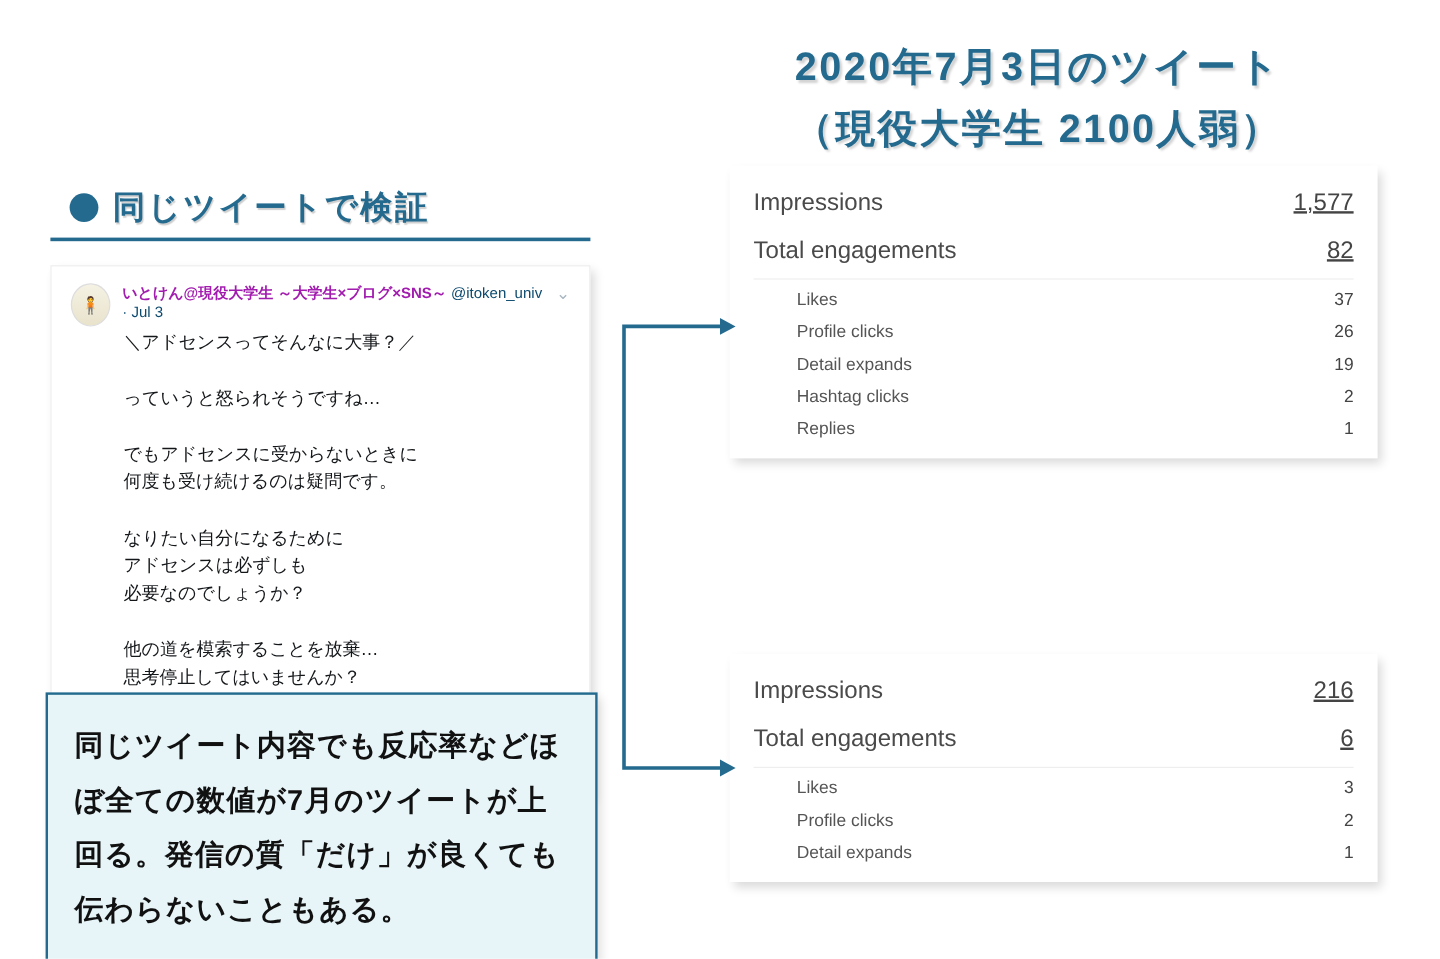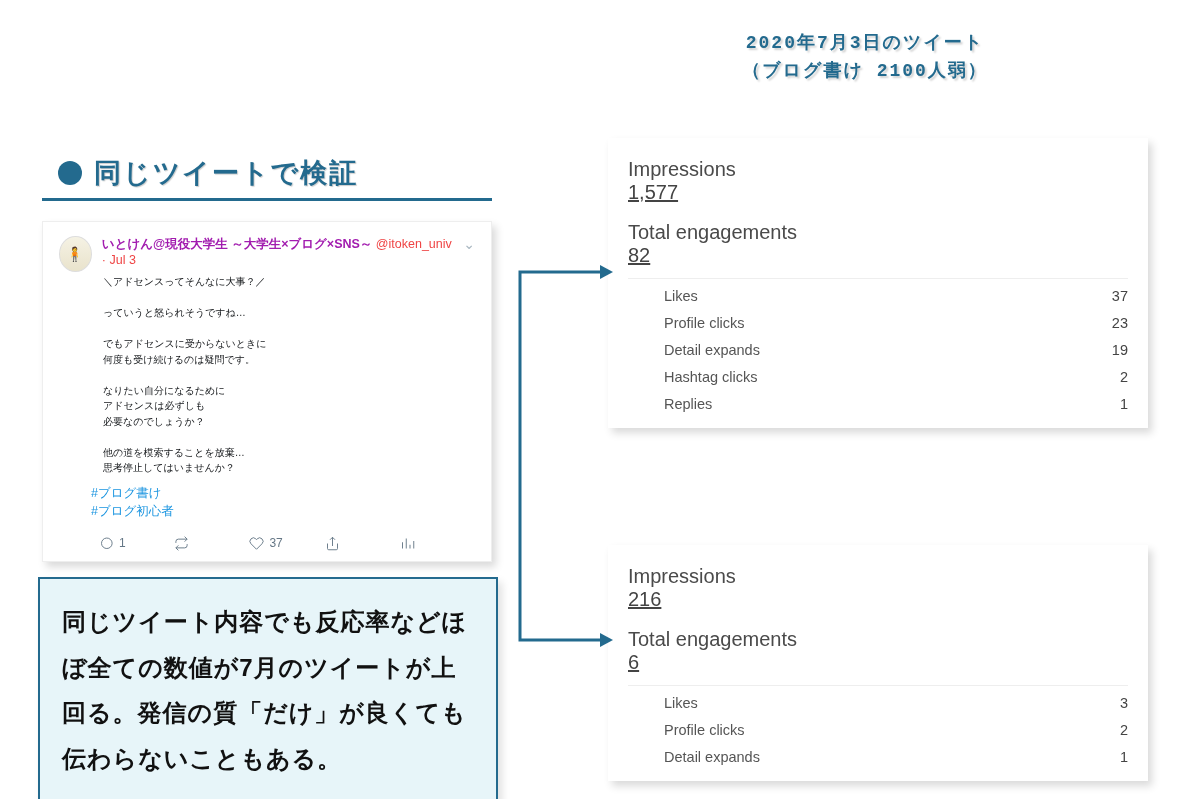--- a/index.html
+++ b/index.html
@@ -136,7 +136,7 @@
     letter-spacing:2px;
     text-shadow: 2px 2px 2px rgba(0,0,0,0.18);
   }
-  .stats-title.t1 { top:30px; font-size:18px; line-height:1.55;font-family:Liberation Mono, monospace; }
+  .stats-title.t1 { top:30px; font-size:33px; line-height:1.55; }
   .stats-title.t2 { top:445px; font-size:26px; line-height:1.55; }
 
   

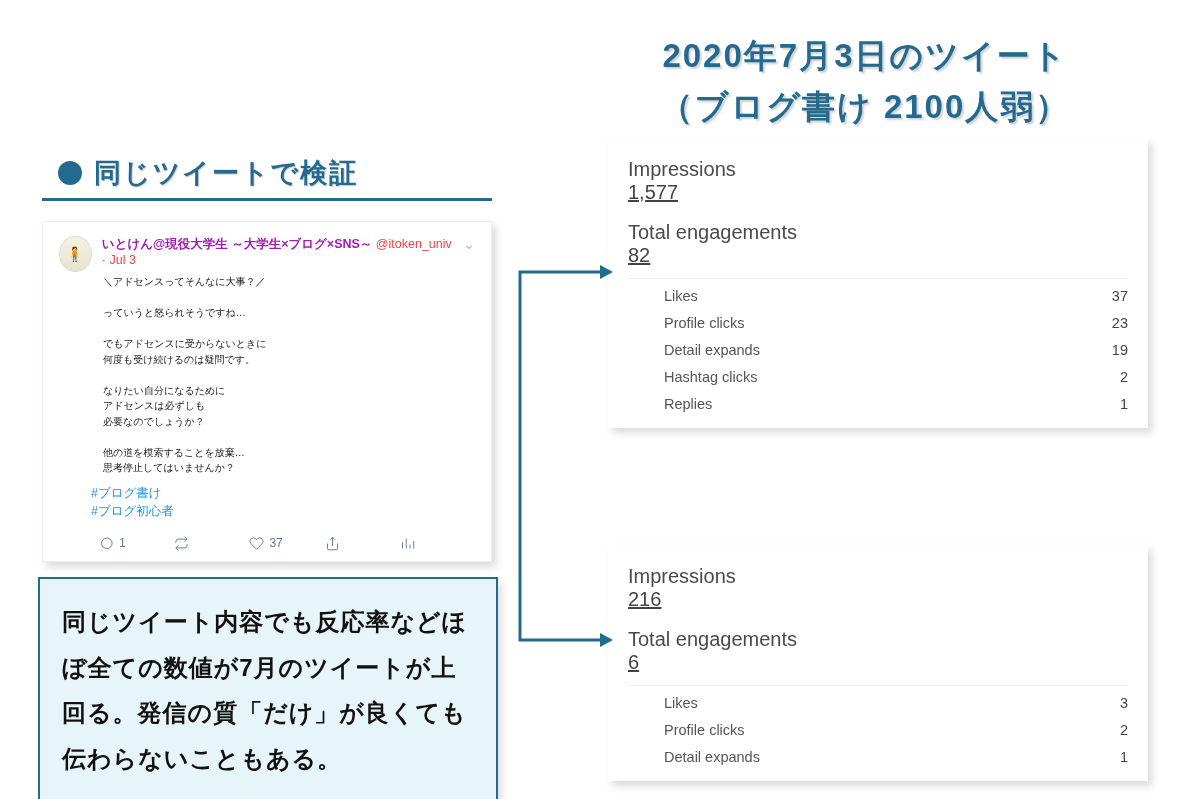--- a/index.html
+++ b/index.html
@@ -251,7 +251,7 @@
 
   <div class="stats-title t1">
     <span>2020年7月3日のツイート</span><br>
-    <span>（ブログ書け 2100人弱）</span>
+    <span>（現役大学生 2100人弱）</span>
   </div>
 
   <div id="stats1" class="stats-card">

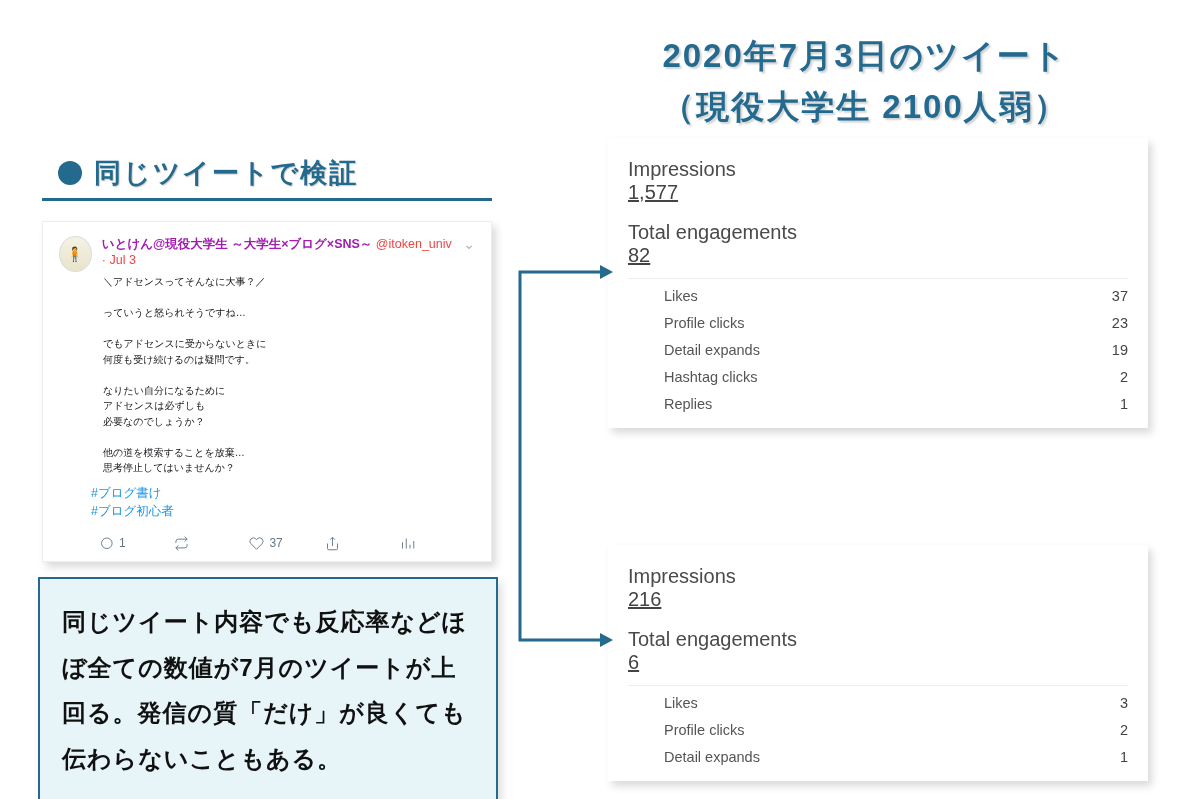--- a/index.html
+++ b/index.html
@@ -157,7 +157,7 @@
     align-items:baseline;
     border-bottom:1px solid transparent;
   }
-  .stats-card .row.big { font-size:20px; padding:8px 0;flex-direction:column; }
+  .stats-card .row.big { font-size:20px; padding:8px 0; }
   .stats-card .row.small { font-size:14.5px; padding:5px 0; color:#555;margin-left:36px; }
   .stats-card .divider { height:1px; background:#eee; margin:2px 0 4px 0; }
   .stats-card .row .val { color:#444; }

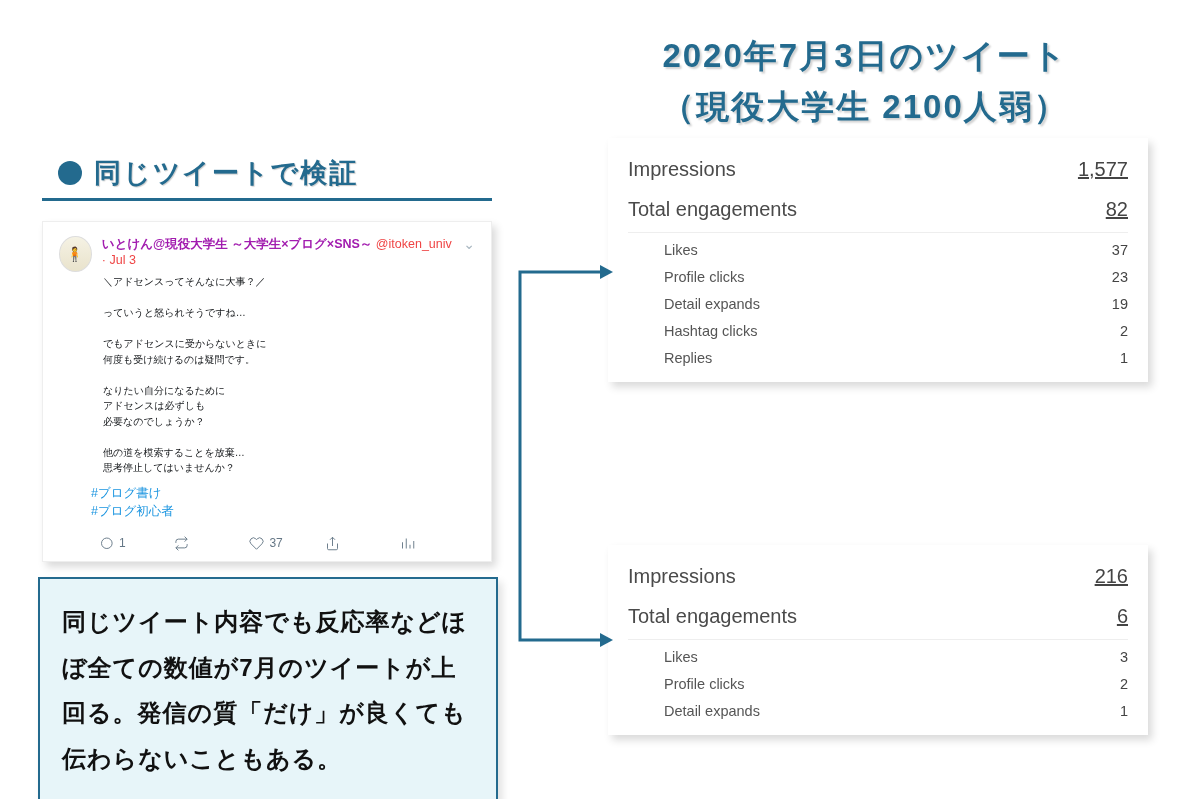--- a/index.html
+++ b/index.html
@@ -76,7 +76,7 @@
   }
   .tweet-name-line { font-size: 12.5px; line-height: 1.3; }
   .tweet-name { font-weight: 700; color:#a21caf; }
-  .tweet-handle { color:#ef4444; }
+  .tweet-handle { color:#0c4a6e; }
   .tweet-caret {
     margin-left:auto; color:#aab8c2; font-size:14px;
   }

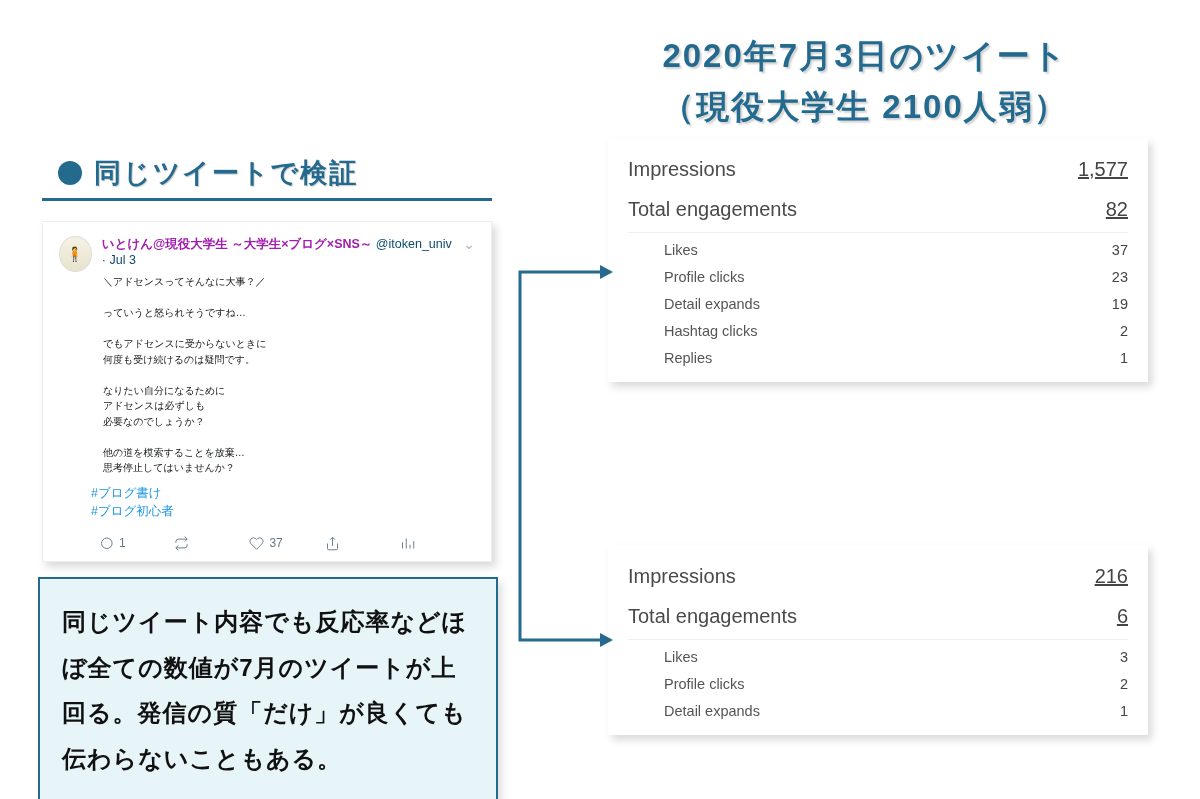--- a/index.html
+++ b/index.html
@@ -83,7 +83,7 @@
   .tweet-body {
     margin-left: 44px;
     margin-top: 2px;
-    font-size: 10px;
+    font-size: 15px;
     color:#14171a;
     line-height: 1.55;
     white-space: pre-line;

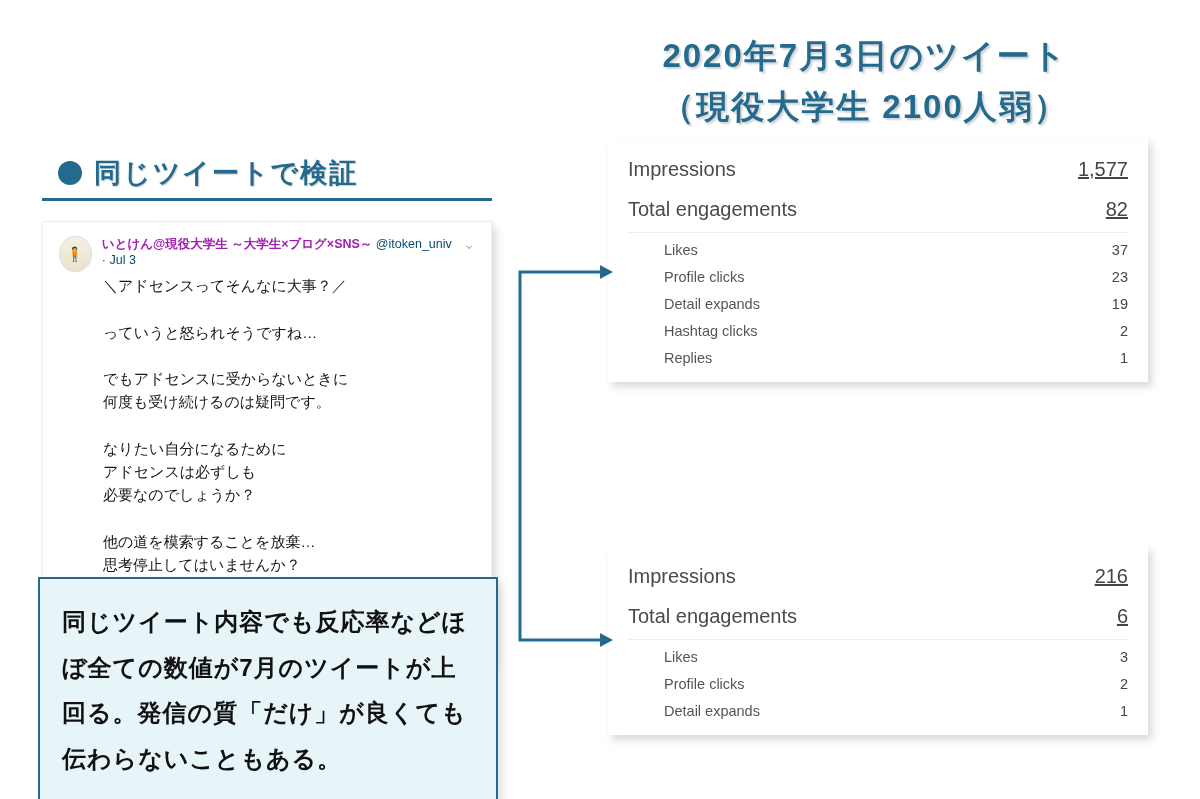--- a/index.html
+++ b/index.html
@@ -270,7 +270,7 @@
       </div>
     <div class="row small">
         <span>Profile clicks</span>
-        <span class="val">23</span>
+        <span class="val">26</span>
       </div>
     <div class="row small">
         <span>Detail expands</span>

